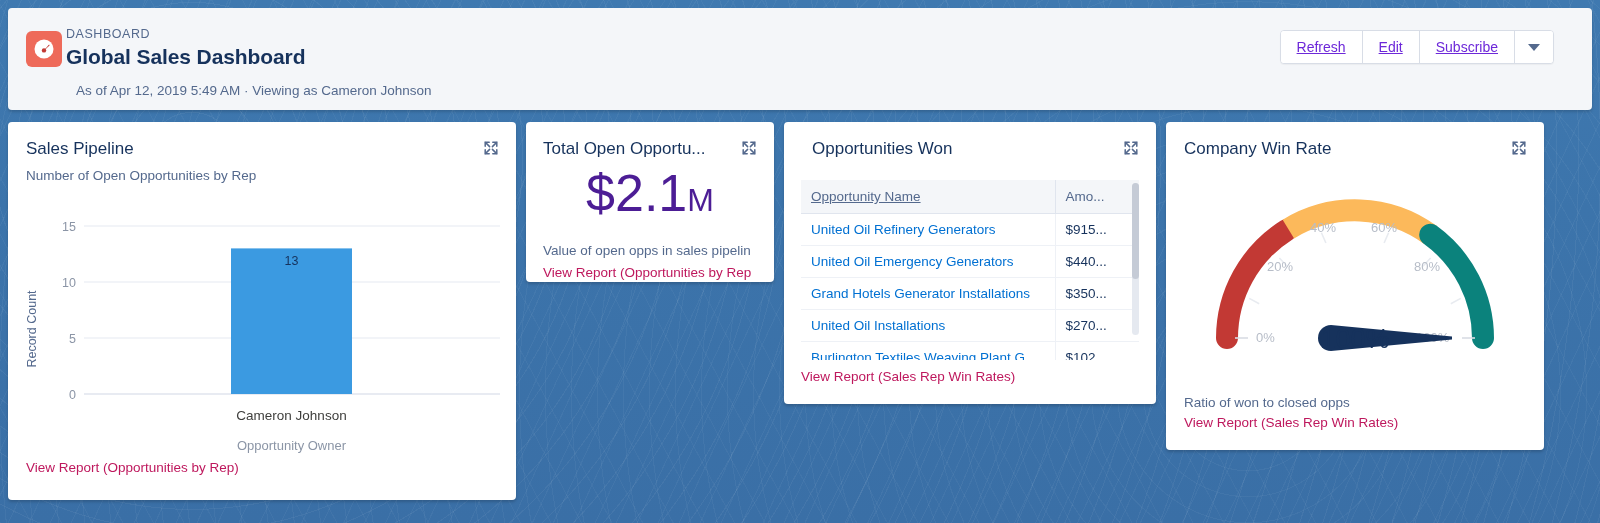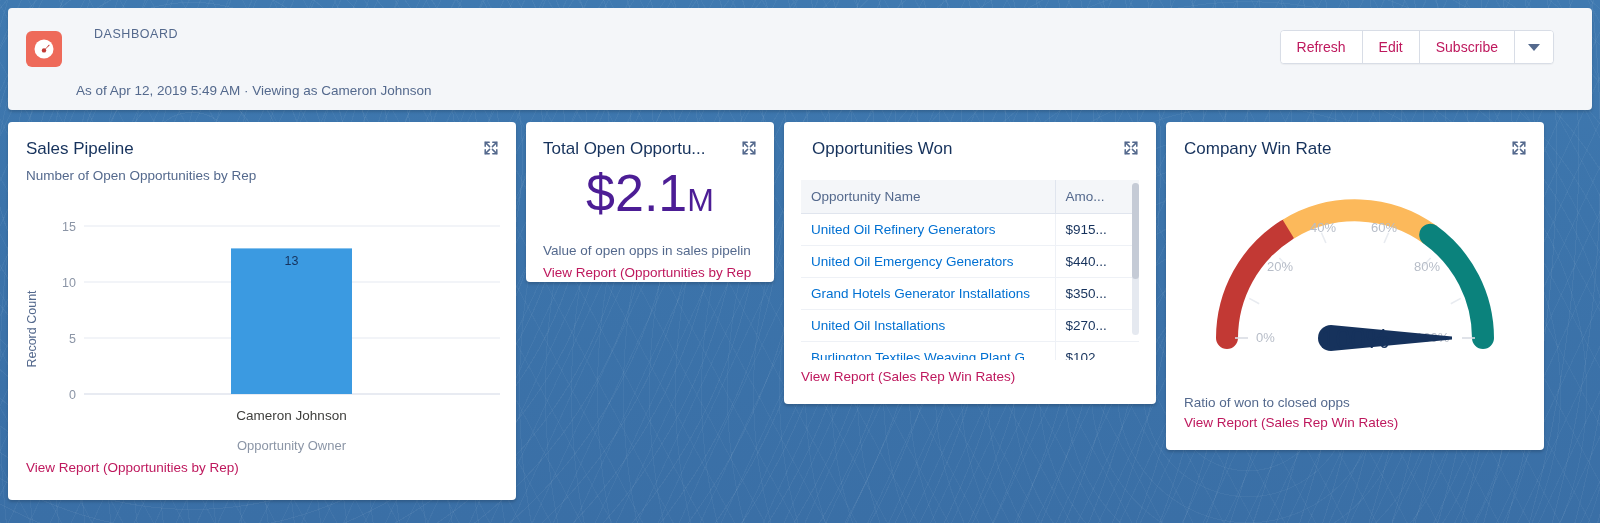--- a/index.html
+++ b/index.html
@@ -54,7 +54,7 @@
     margin-top: 5px;
   }
 
-  #header-text { margin-left: 32px; }
+  #header-text { margin-left: 4px; }
 
   #header-eyebrow {
     font-size: 12.5px;

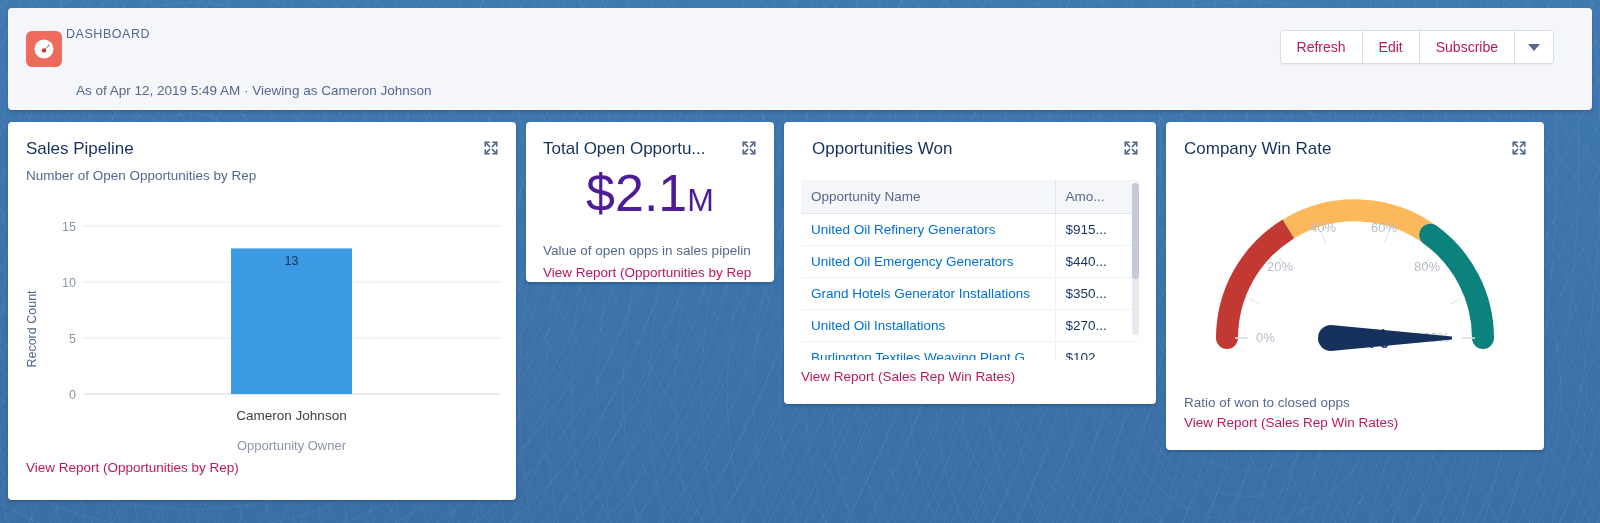--- a/index.html
+++ b/index.html
@@ -297,6 +297,7 @@
     </div>
     <div id="header-text">
       <div id="header-eyebrow">DASHBOARD</div>
+      <div id="header-title">Global Sales Dashboard</div>
     </div>
   </div>
 

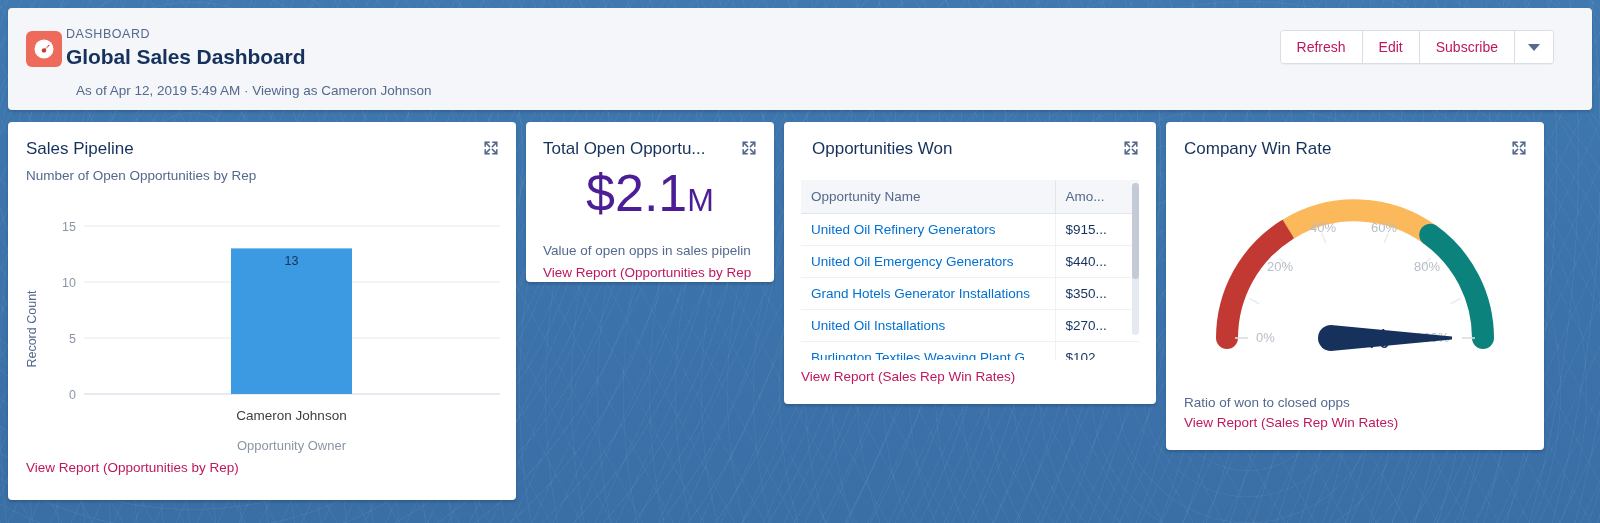--- a/index.html
+++ b/index.html
@@ -99,7 +99,7 @@
   .hdr-btn {
     border: none;
     background: #fff;
-    color: #be185d;
+    color: #6d28d9;
     font-family: "Liberation Sans", sans-serif;
     font-size: 14px;
     padding: 0 16px;
@@ -107,6 +107,7 @@
     border-right: 1px solid #d8dde6;
     white-space: nowrap;
     line-height: 32px;
+    text-decoration: underline;
   }
   .hdr-btn:last-child { border-right: none; }
   #btn-menu { padding: 0 13px; display: flex; align-items: center; }

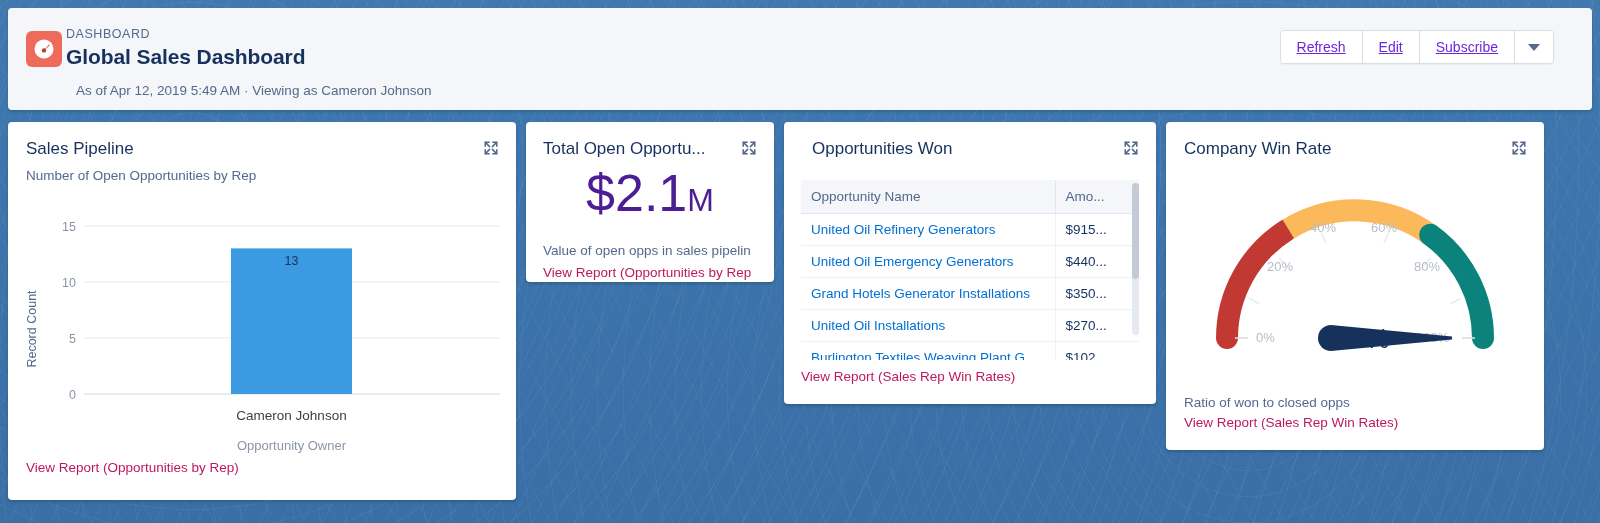--- a/index.html
+++ b/index.html
@@ -223,7 +223,7 @@
     overflow: hidden;
     text-overflow: ellipsis;
   }
-  #opps-table th:first-child { border-right: 1px solid #e0e5ee; width: 254px; }
+  #opps-table th:first-child { border-right: 1px solid #e0e5ee; width: 254px; text-decoration: underline; }
   #opps-table td {
     font-size: 13.5px;
     padding: 8px 10px;

